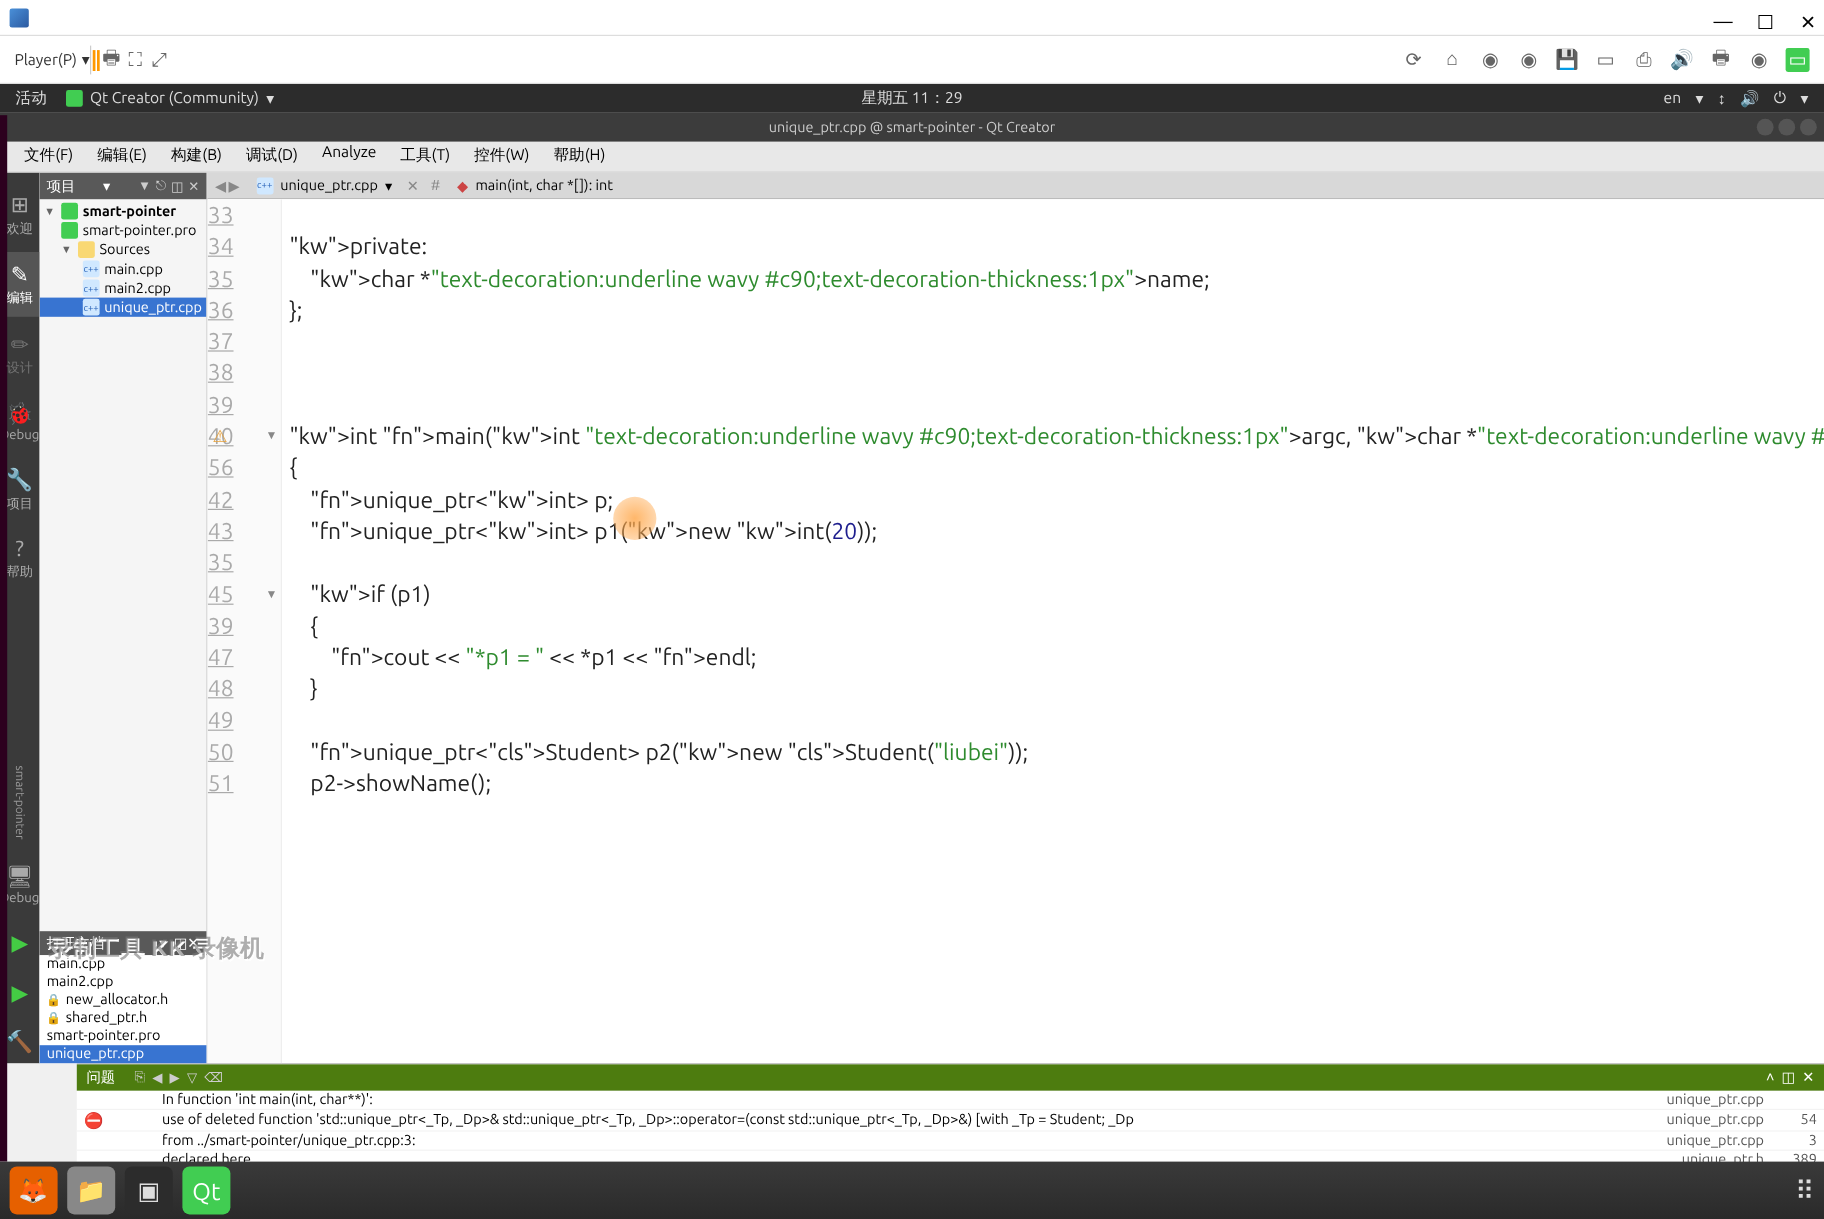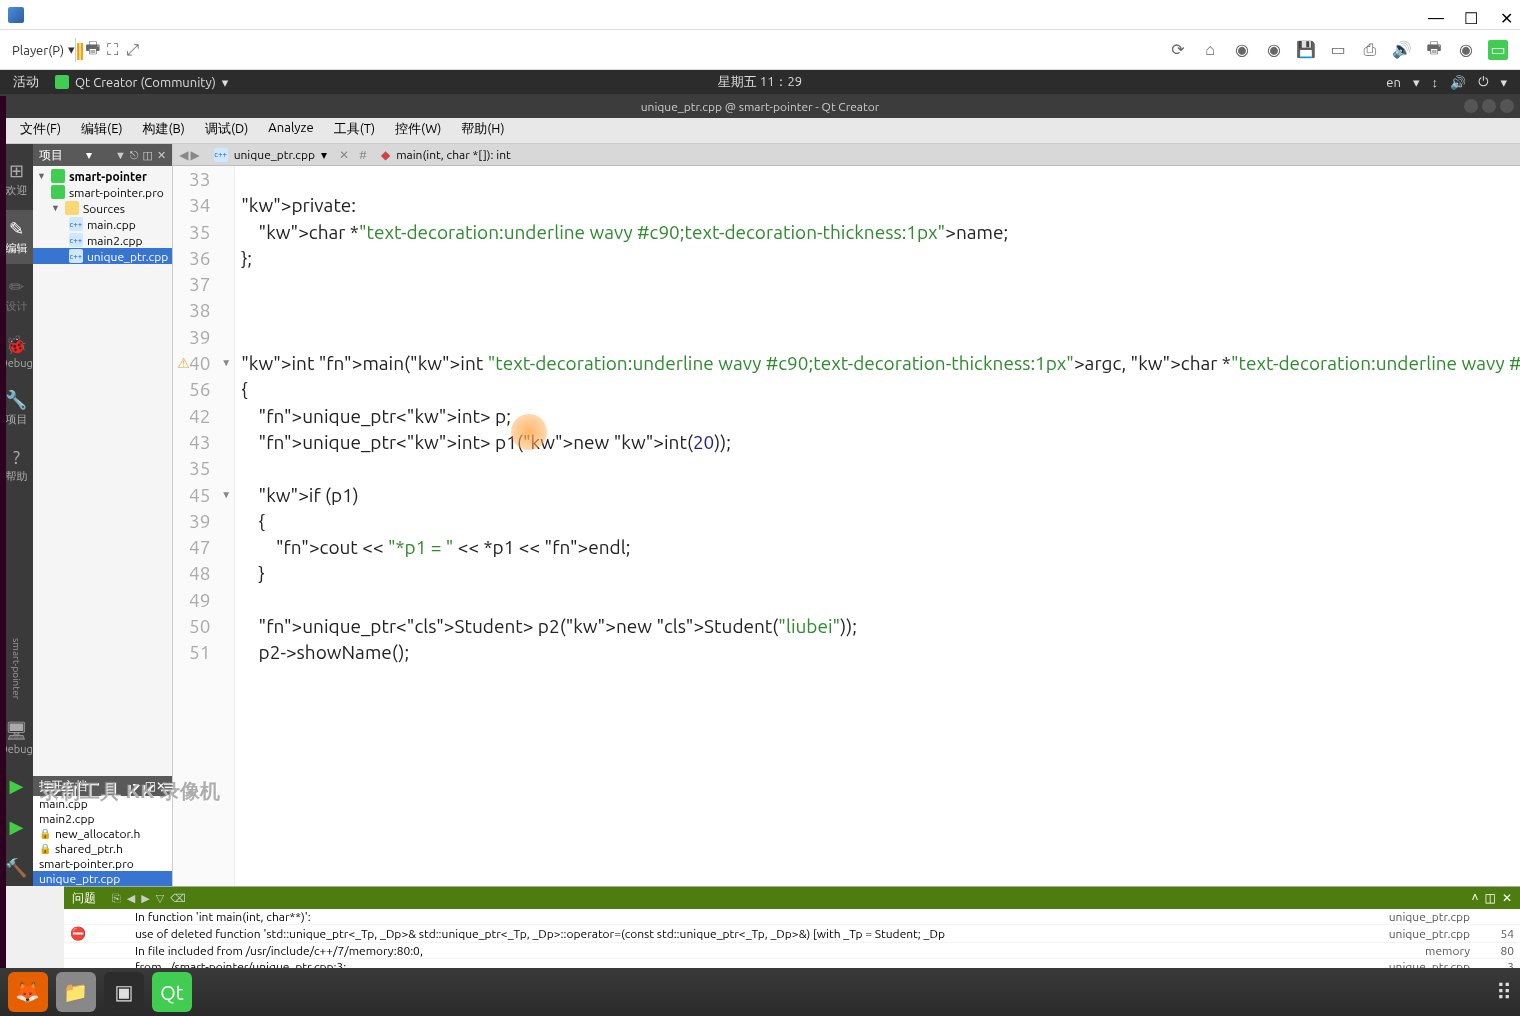--- a/index.html
+++ b/index.html
@@ -78,7 +78,7 @@
 .ed-top .x { color: #888; padding: 0 4px; }
 
 .code { flex: 1; display: flex; font-family: "Ubuntu Mono", Consolas, monospace; font-size: 19px; line-height: 26.3px; overflow: hidden; background: #fff; position: relative; }
-.gutter { width: 62px; text-align: center; padding-right: 8px; color: #aaa; background: #fafafa; border-right: 1px solid #eee; position: relative; }
+.gutter { width: 62px; text-align: left; padding-right: 8px; color: #aaa; background: #fafafa; border-right: 1px solid #eee; position: relative; text-decoration: underline; }
 .gutter .ln { height: 26.3px; position: relative; }
 .gutter .warn::before { content: "⚠"; position: absolute; left: 4px; color: #e8a33d; font-size: 14px; }
 .gutter .fold { position: absolute; left: 48px; color: #888; font-size: 10px; }

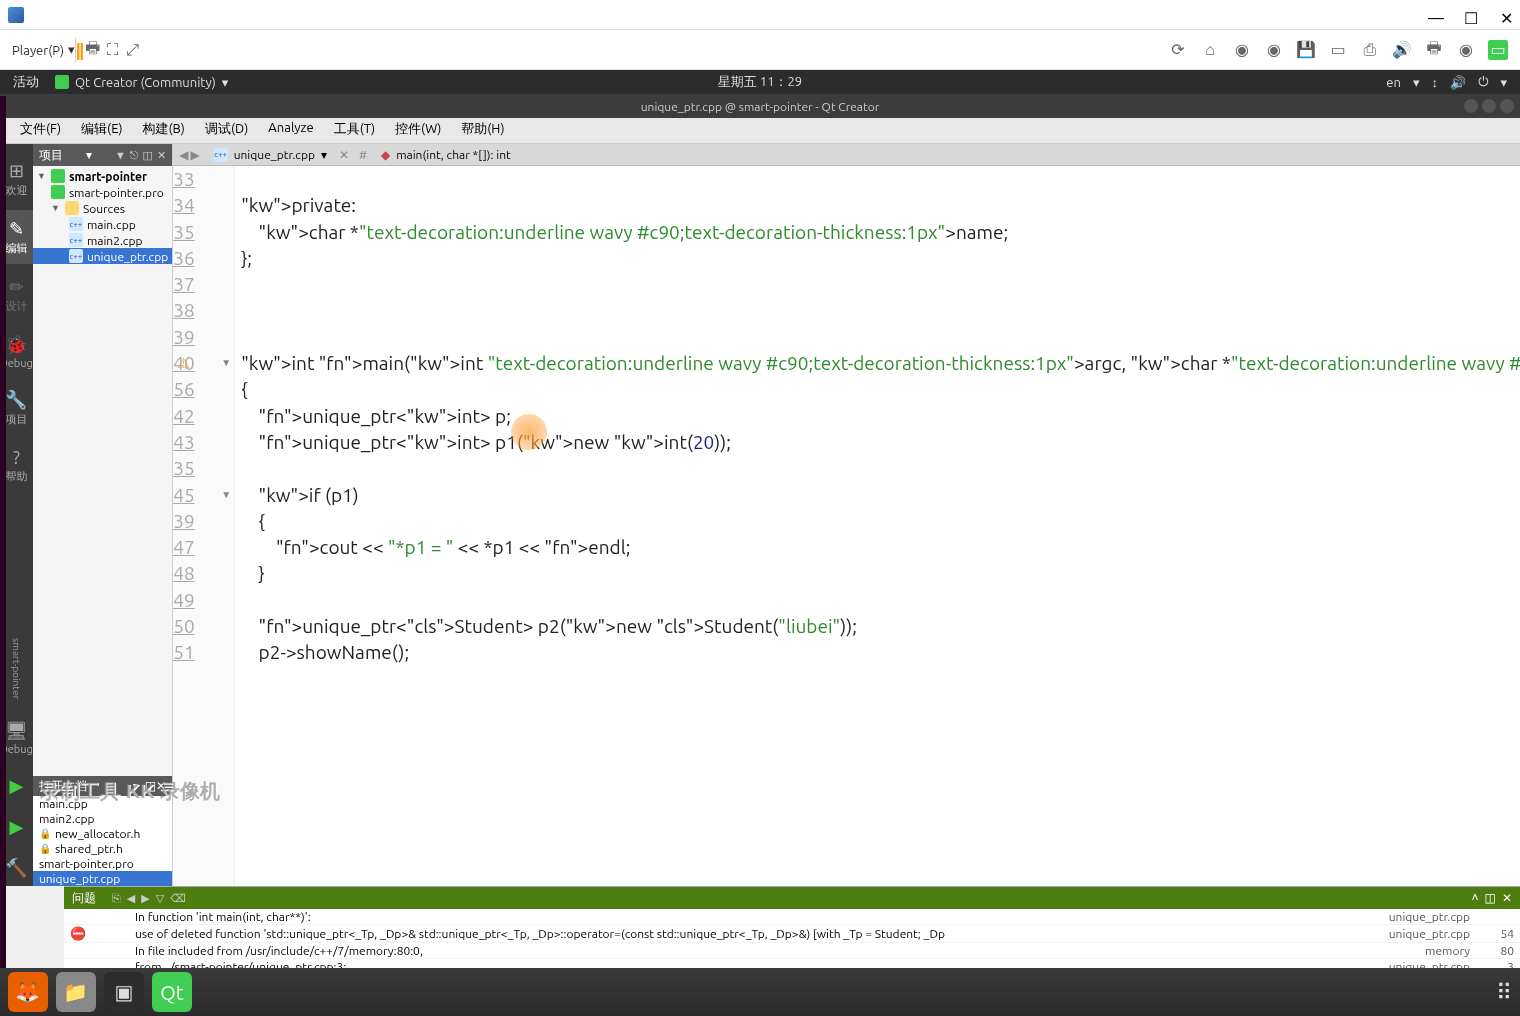--- a/index.html
+++ b/index.html
@@ -382,12 +382,6 @@
       </div>
       <div class="irow">
         <span class="iicon "></span>
-        <span class="msg">In file included from /usr/include/c++/7/memory:80:0,</span>
-        <span class="file">memory</span>
-        <span class="lineno">80</span>
-      </div>
-      <div class="irow">
-        <span class="iicon "></span>
         <span class="msg">from ../smart-pointer/unique_ptr.cpp:3:</span>
         <span class="file">unique_ptr.cpp</span>
         <span class="lineno">3</span>

